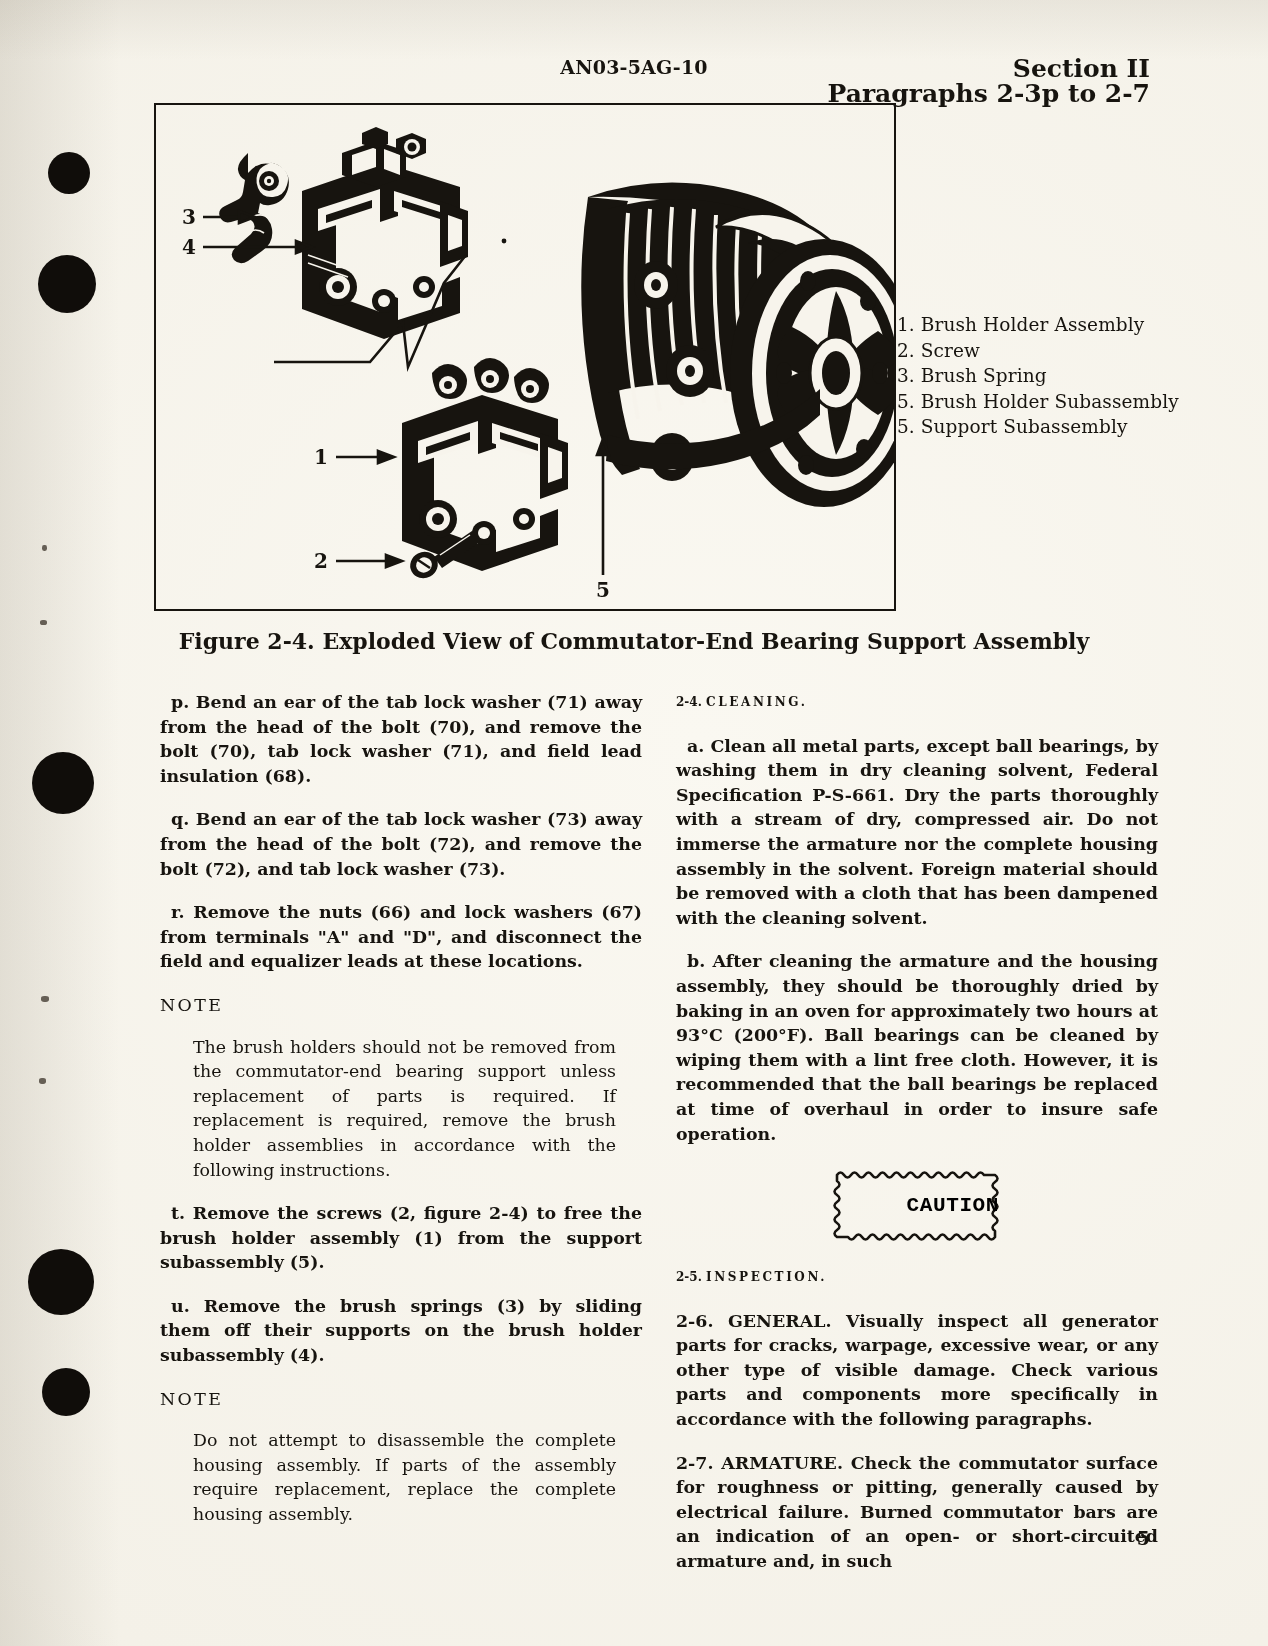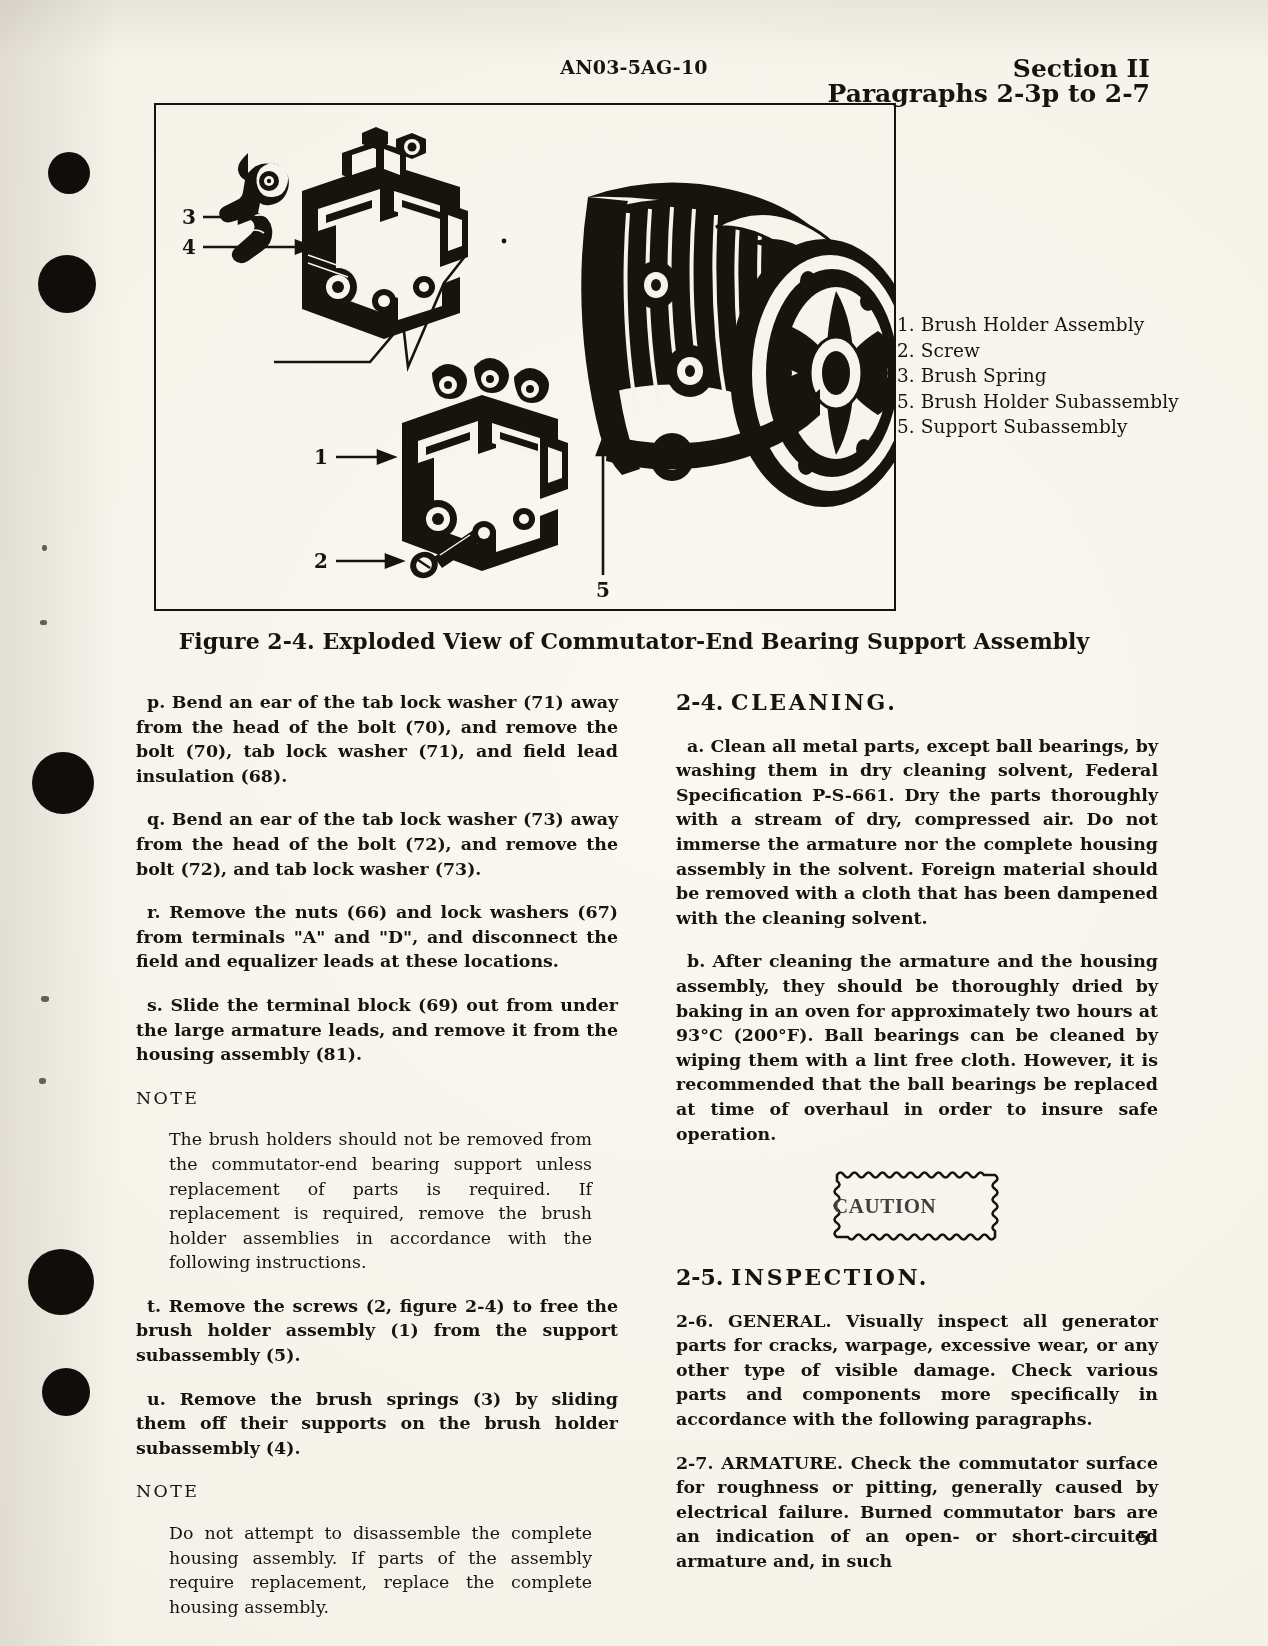--- a/index.html
+++ b/index.html
@@ -107,7 +107,7 @@
     font-size: 17.4px;
     line-height: 24.6px;
   }
-  .col-left  { left: 136px; }
+  .col-left  { left: 160px; }
   .col-right { left: 676px; }
 
   .col p {

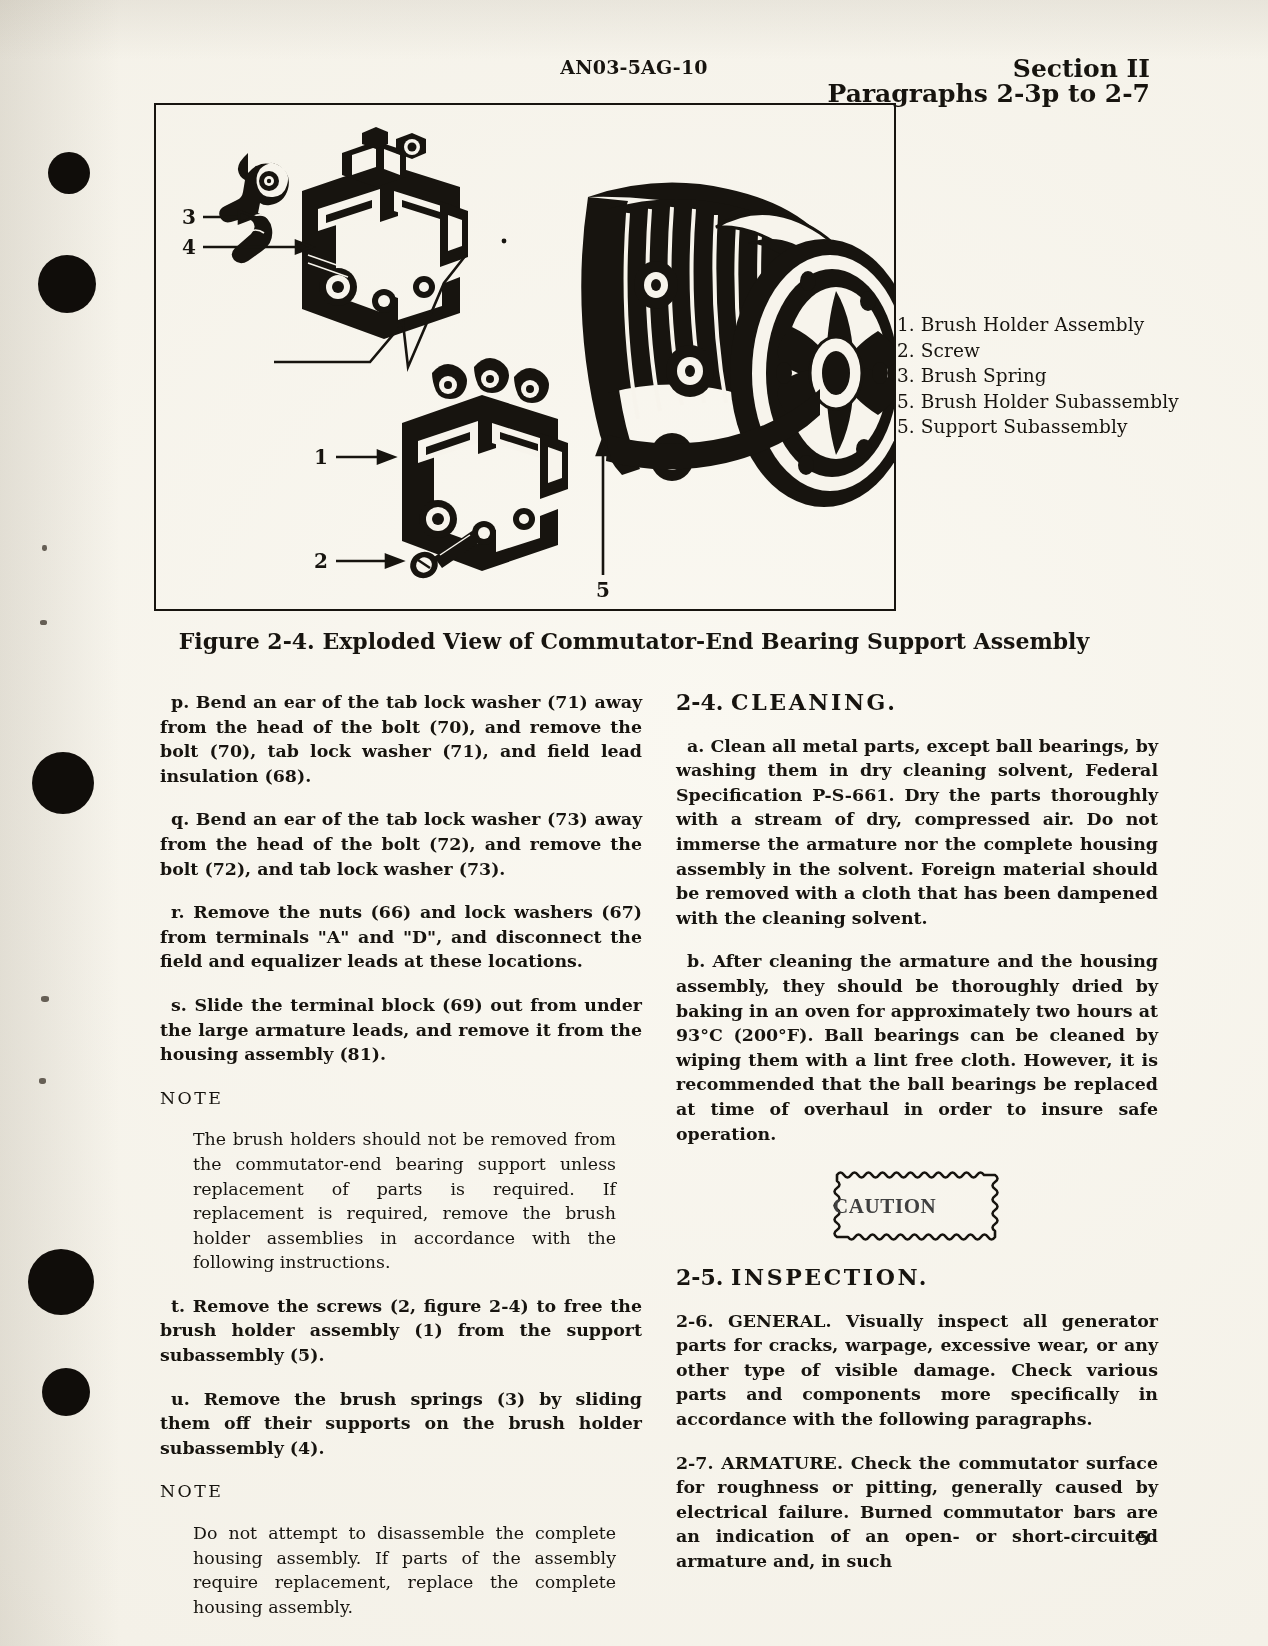--- a/index.html
+++ b/index.html
@@ -122,7 +122,7 @@
   .sec-head {
     margin: 0 0 19px 0;
     font-weight: bold;
-    font-size: 22px;
+    font-size: 12px;
   }
   .sec-head .spaced { letter-spacing: 2.6px; }
 

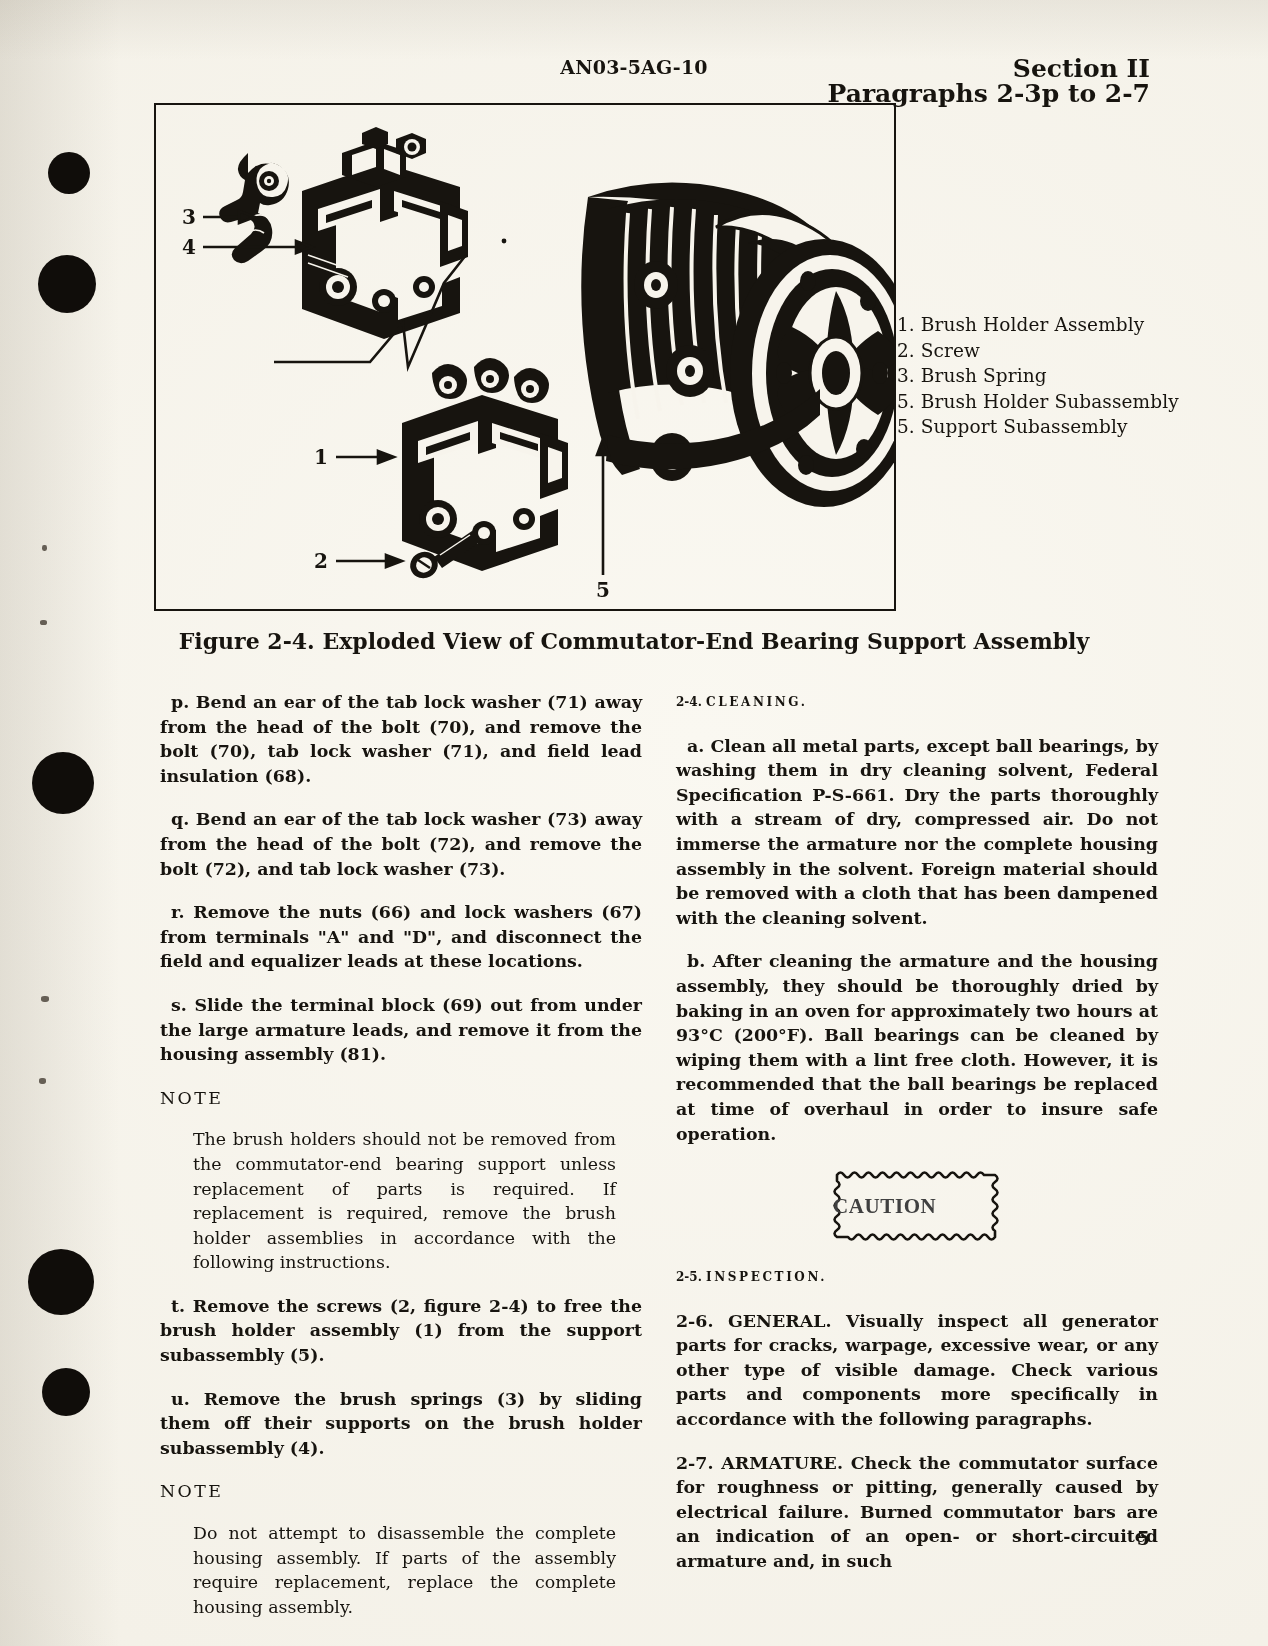--- a/index.html
+++ b/index.html
@@ -421,7 +421,6 @@
   <p class="indent">p. Bend an ear of the tab lock washer (71) away from the head of the bolt (70), and remove the bolt (70), tab lock washer (71), and field lead insulation (68).</p>
   <p class="indent">q. Bend an ear of the tab lock washer (73) away from the head of the bolt (72), and remove the bolt (72), and tab lock washer (73).</p>
   <p class="indent">r. Remove the nuts (66) and lock washers (67) from terminals "A" and "D", and disconnect the field and equalizer leads at these locations.</p>
-  <p class="indent">s. Slide the terminal block (69) out from under the large armature leads, and remove it from the housing assembly (81).</p>
 
   <div class="note-title">NOTE</div>
   <p class="note-body">The brush holders should not be removed from the commutator-end bearing support unless replacement of parts is required. If replacement is required, remove the brush holder assemblies in accordance with the following instructions.</p>

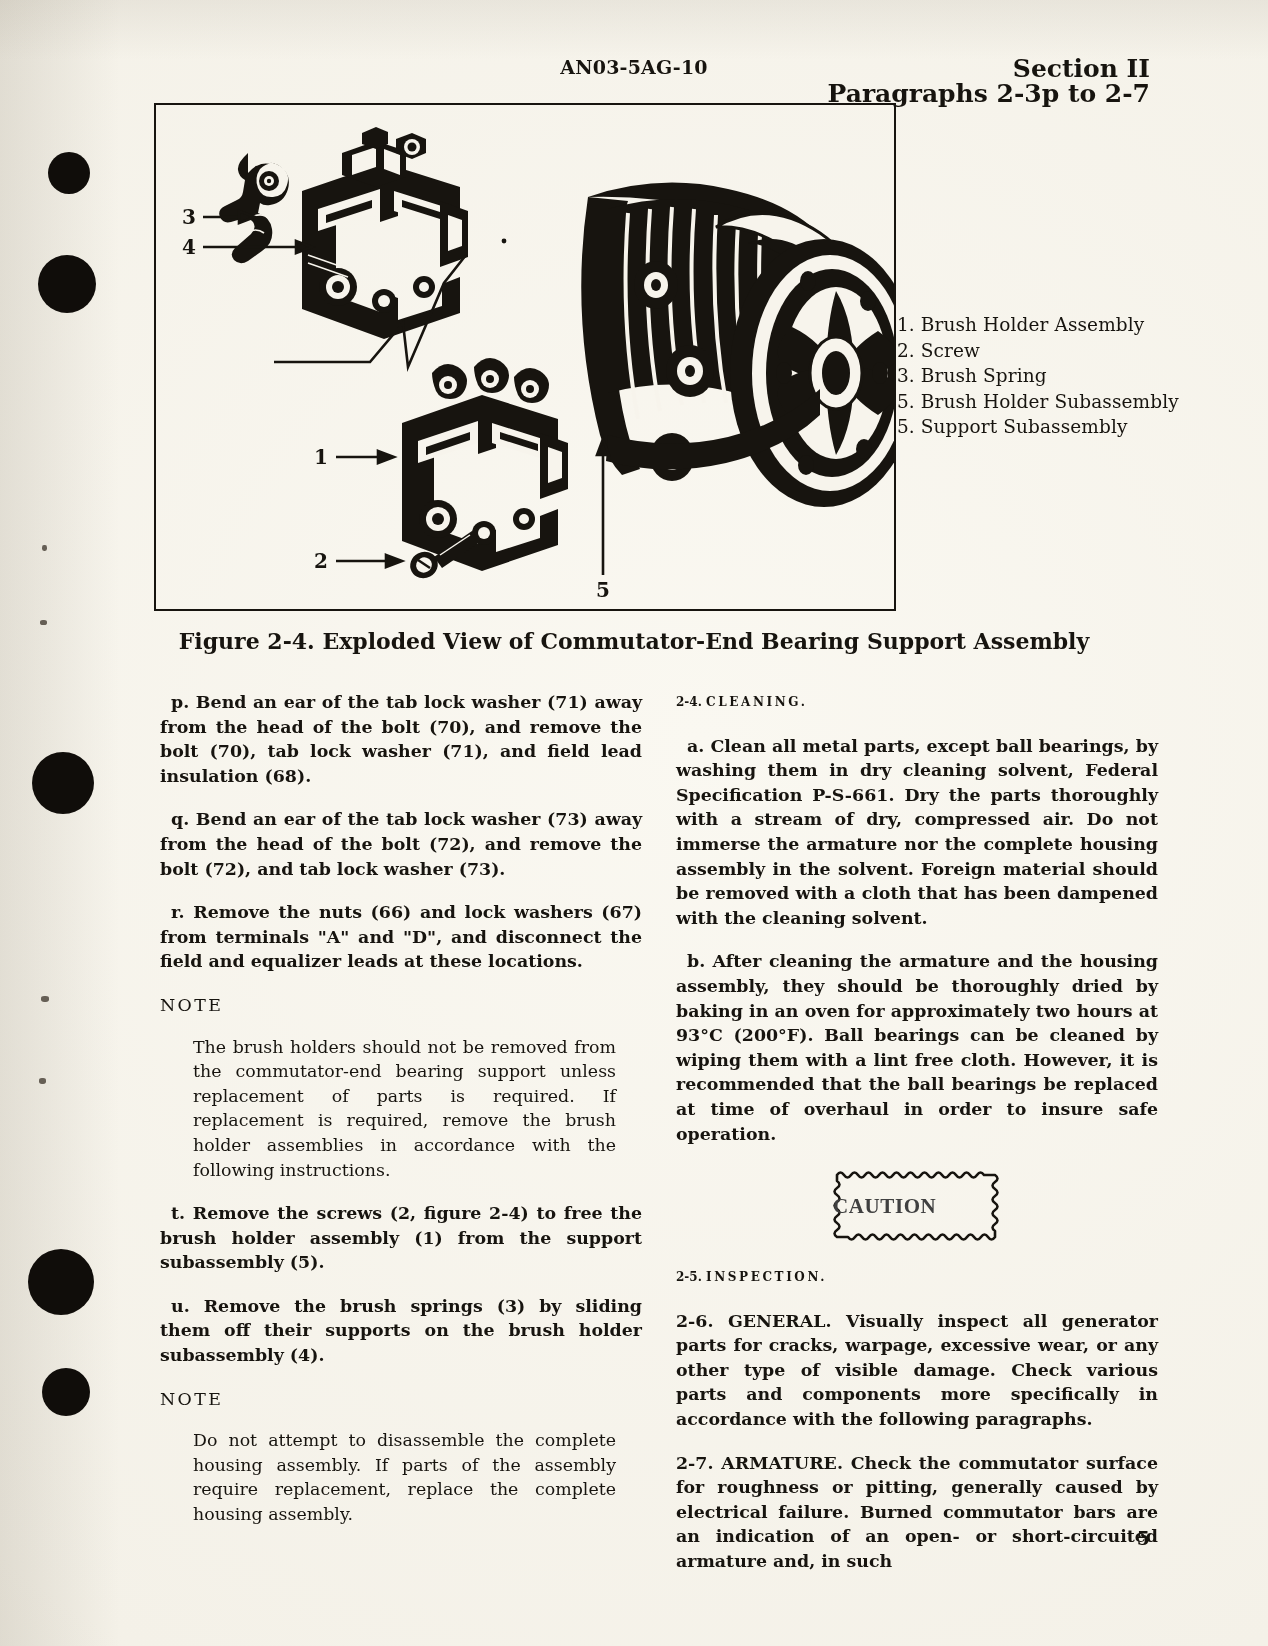--- a/index.html
+++ b/index.html
@@ -163,12 +163,12 @@
     position: absolute;
     left: 0; right: 0; top: 50%;
     transform: translateY(-50%);
-    text-align: left;
-    font-family: Liberation Serif, serif;
+    text-align: right;
+    font-family: Liberation Mono, monospace;
     font-weight: bold;
     font-size: 21px;
     letter-spacing: .6px;
-    color: #404040;
+    color: #000000;
   }
   .caution-text {
     margin: 0 0 19px 0;

